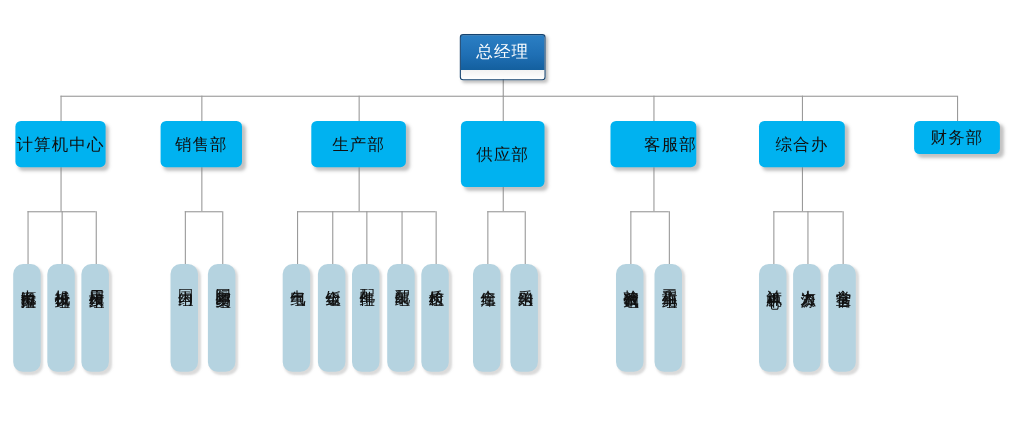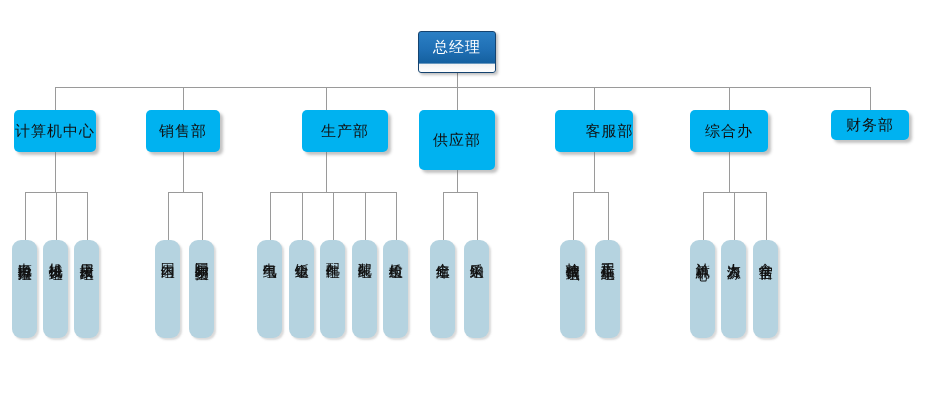--- a/index.html
+++ b/index.html
@@ -158,7 +158,7 @@
       <div class="node-team" style="left: 189px; top: 240px; width: 25px; height: 98px;">
         <span class="label">国际贸易组</span>
       </div>
-      <div class="node-dept" style="left: 283px; top: 110px; width: 86px; height: 42px; margin-left: 19px;">
+      <div class="node-dept" style="left: 283px; top: 110px; width: 86px; height: 42px;">
         <span class="label">生产部</span>
       </div>
       <div class="node-team" style="left: 257px; top: 240px; width: 25px; height: 98px;">

